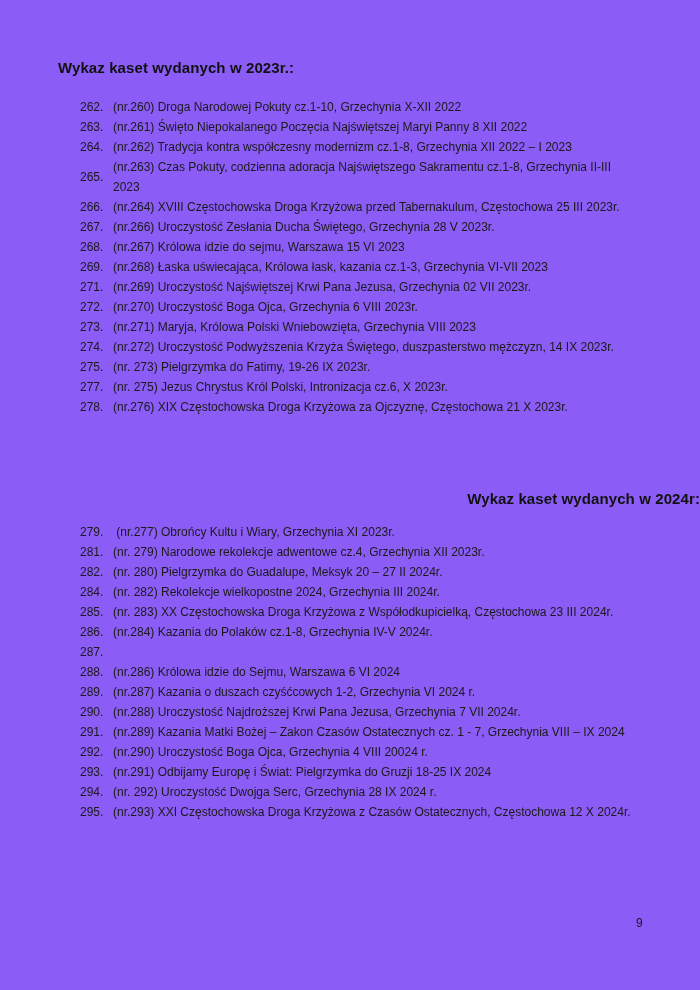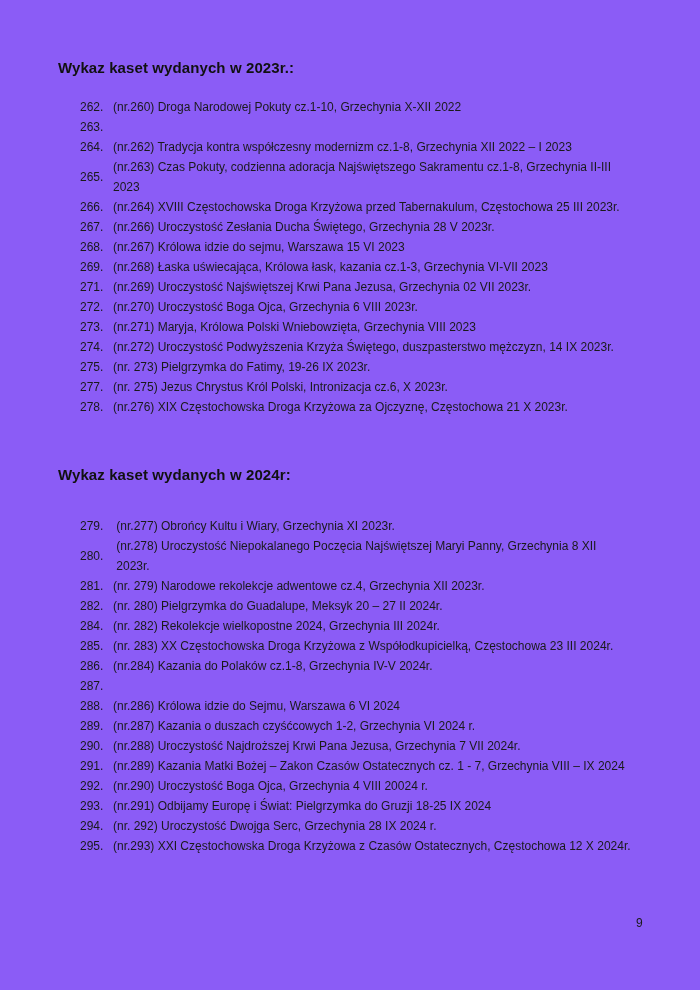--- a/index.html
+++ b/index.html
@@ -70,6 +70,7 @@
         </li>
         <li class="row">
           <span class="num">263.</span>
+          <span class="text">(nr.261) Święto Niepokalanego Poczęcia Najświętszej Maryi Panny 8 XII 2022</span>
         </li>
         <li class="row">
           <span class="num">264.</span>

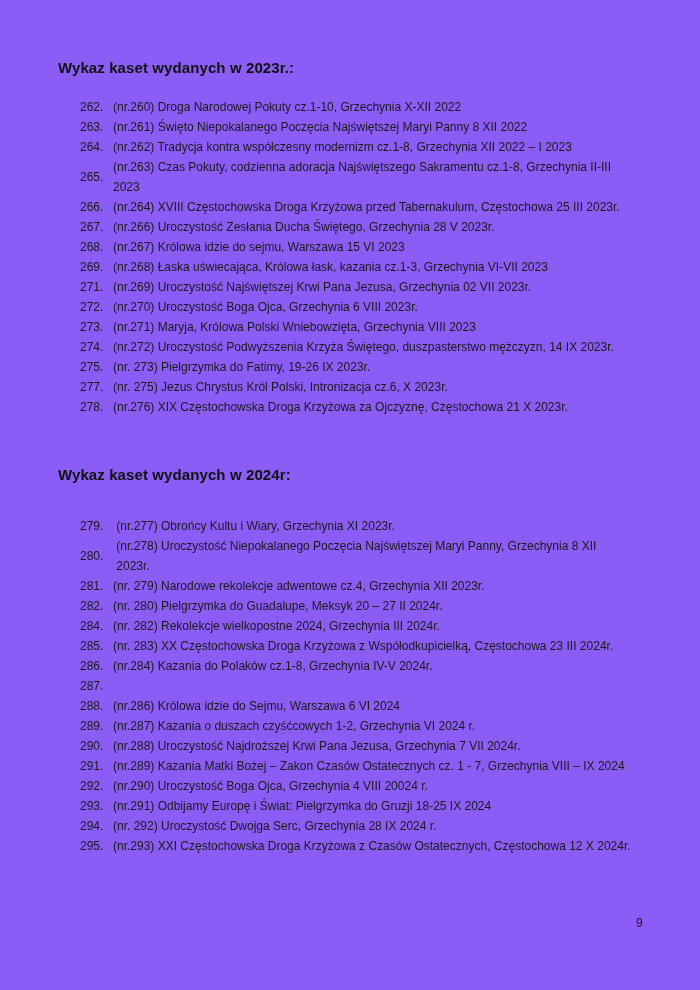--- a/index.html
+++ b/index.html
@@ -25,7 +25,7 @@
     letter-spacing: 0.1px;
   }
   .section-2023 h2.section-title { margin-top: 58px; }
-  .section-2024 h2.section-title { margin-top: 48px; }
+  .section-2024 h2.section-title { margin-top: 72px; text-align: right; }
   ol.item-list {
     list-style: none;
     margin: 19px 0 0 80px;

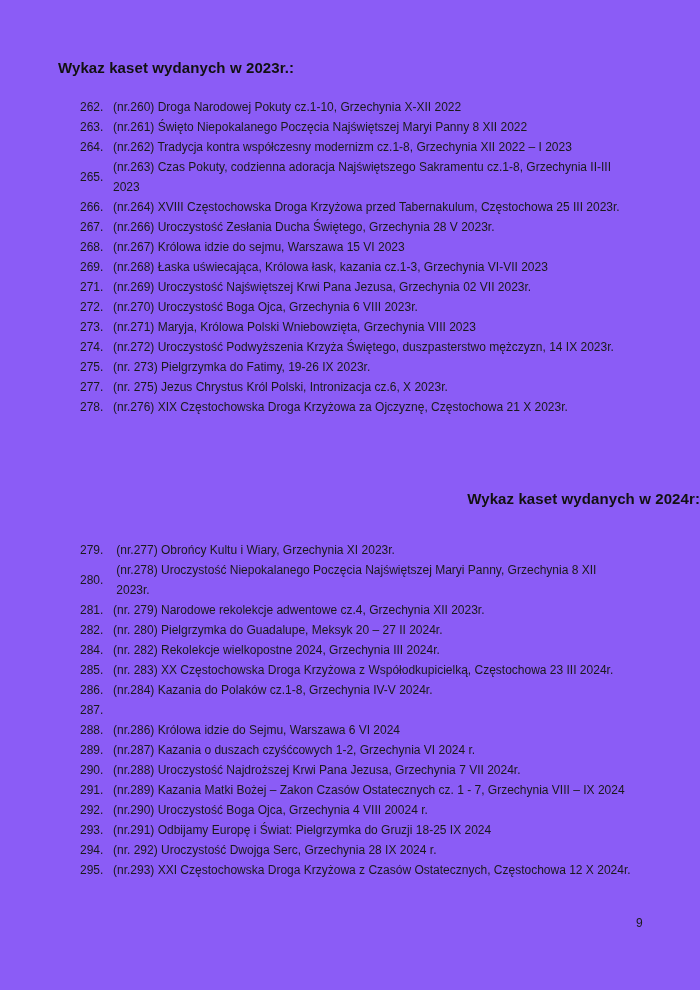--- a/index.html
+++ b/index.html
@@ -31,7 +31,7 @@
     margin: 19px 0 0 80px;
     padding: 0;
   }
-  .section-2024 ol.item-list { margin-top: 31px; }
+  .section-2024 ol.item-list { margin-top: 13px; }
   ol.item-list li.row {
     display: flex;
     align-items: center;

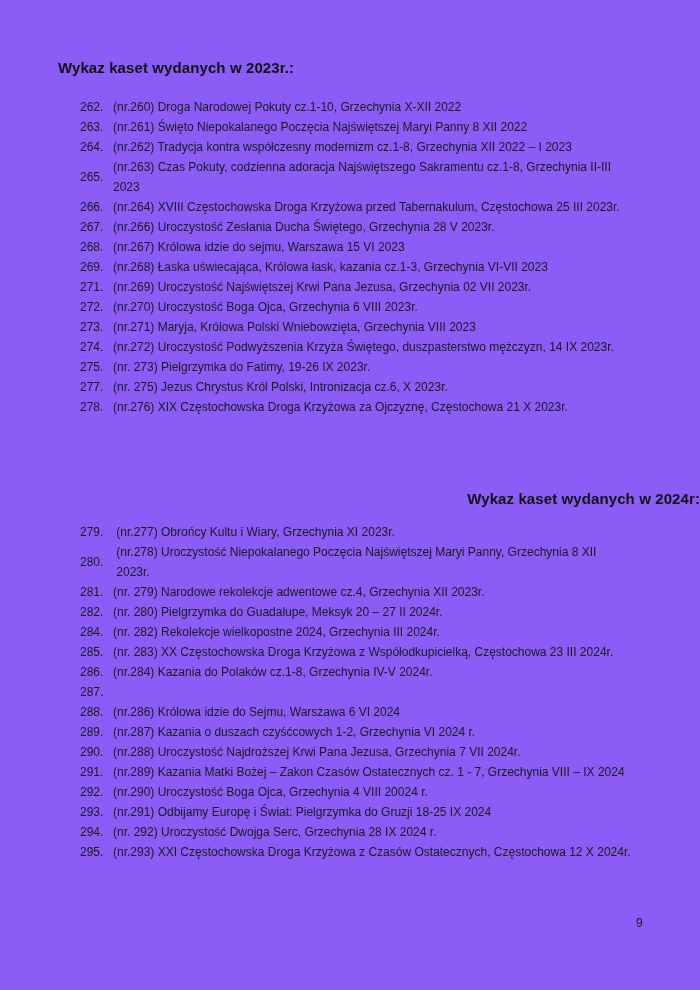--- a/index.html
+++ b/index.html
@@ -136,11 +136,6 @@
           <span class="text"> (nr.277) Obrońcy Kultu i Wiary, Grzechynia XI 2023r.</span>
         </li>
         <li class="row">
-          <span class="num">280.</span>
-          <span class="text"> (nr.278) Uroczystość Niepokalanego Poczęcia Najświętszej Maryi Panny, Grzechynia 8 XII
- 2023r.</span>
-        </li>
-        <li class="row">
           <span class="num">281.</span>
           <span class="text">(nr. 279) Narodowe rekolekcje adwentowe cz.4, Grzechynia XII 2023r.</span>
         </li>

